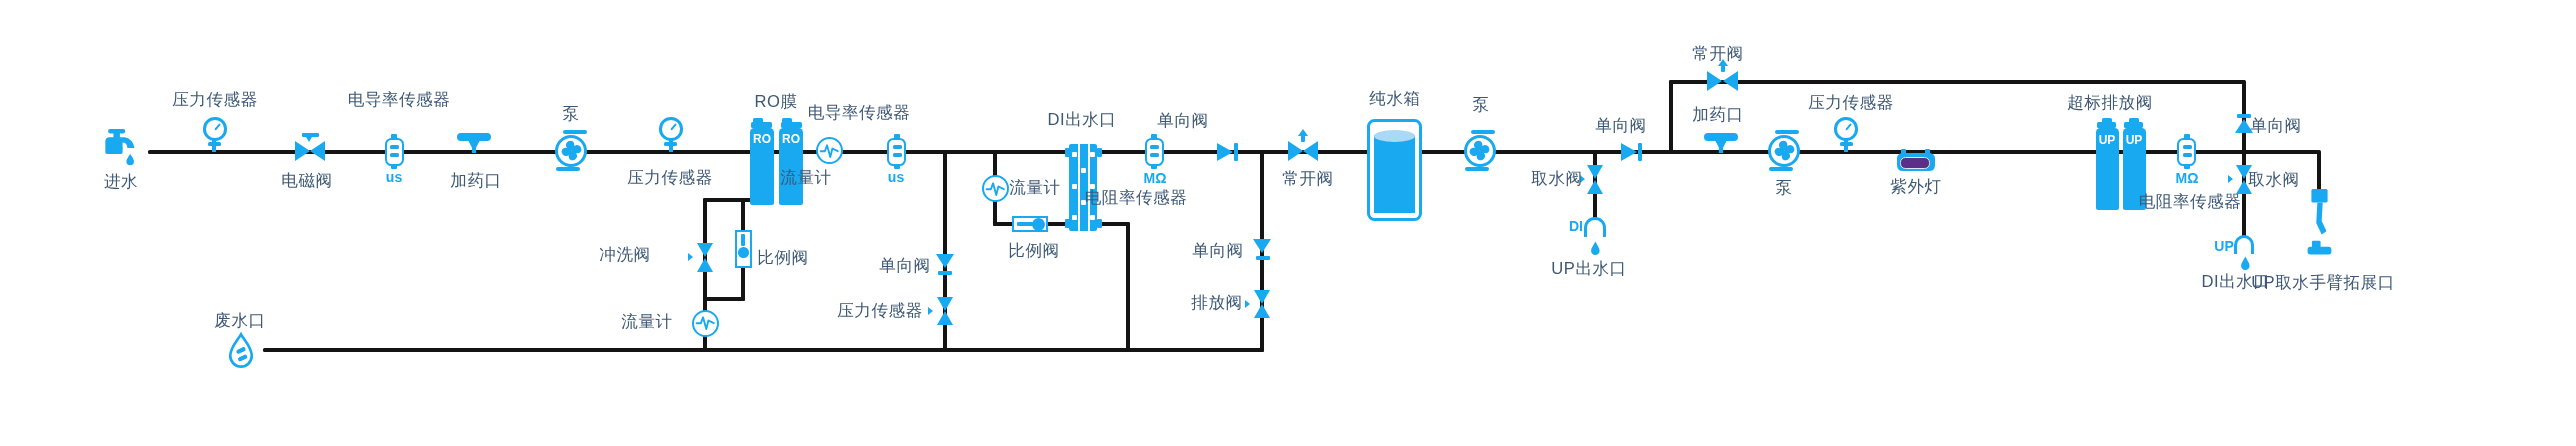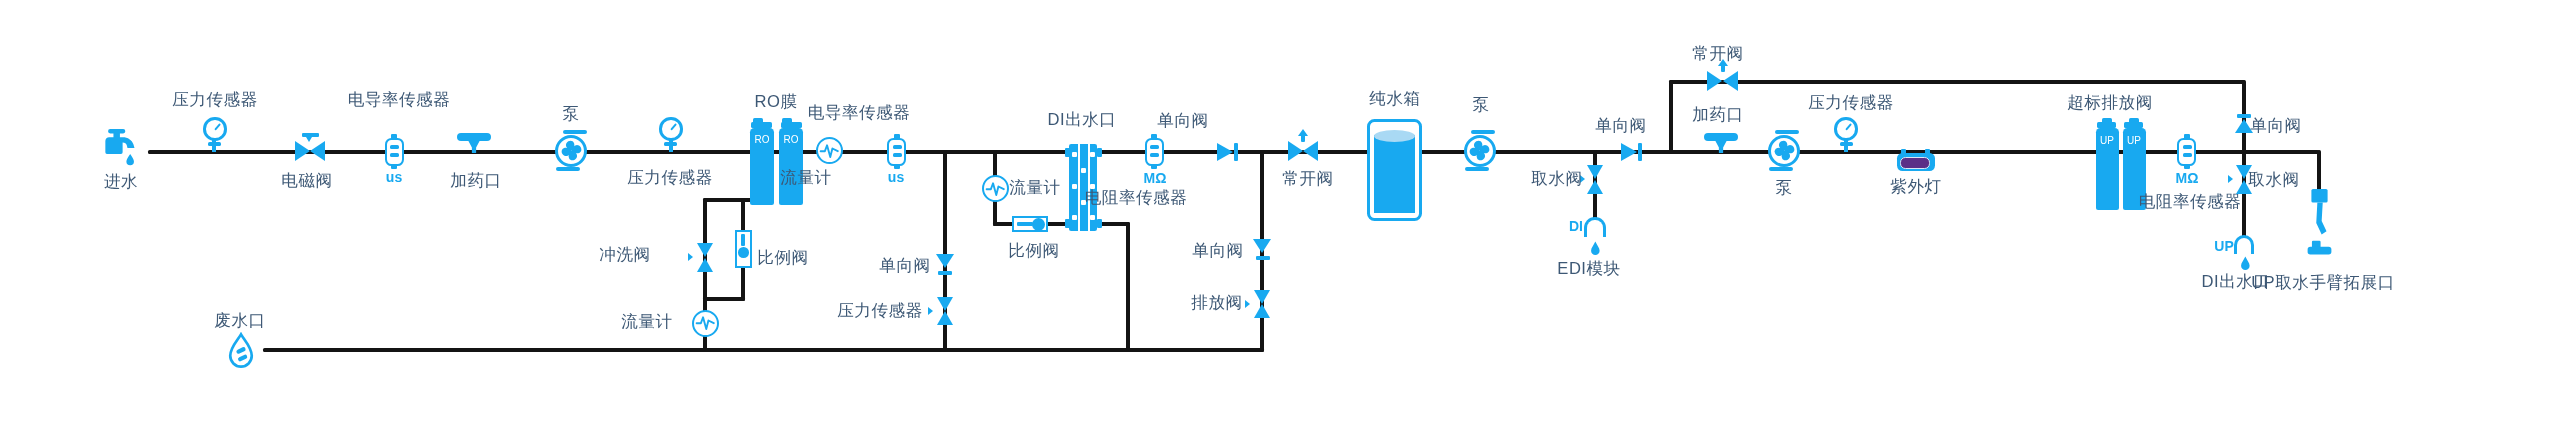--- a/index.html
+++ b/index.html
@@ -12,7 +12,7 @@
        color:#3d5875;white-space:nowrap;letter-spacing:0.5px;}
   .tag{position:absolute;transform:translate(-50%,-50%);font-size:14px;font-weight:bold;
        color:#18a9f0;white-space:nowrap;}
-  .wtxt{position:absolute;transform:translate(-50%,-50%);font-size:10px;font-weight:normal;
+  .wtxt{position:absolute;transform:translate(-50%,-50%);font-size:12px;font-weight:bold;
         color:#fff;white-space:nowrap;}
   
   .pill{position:absolute;width:19.3px;height:28px;border:2.7px solid #18a9f0;border-radius:6.4px;

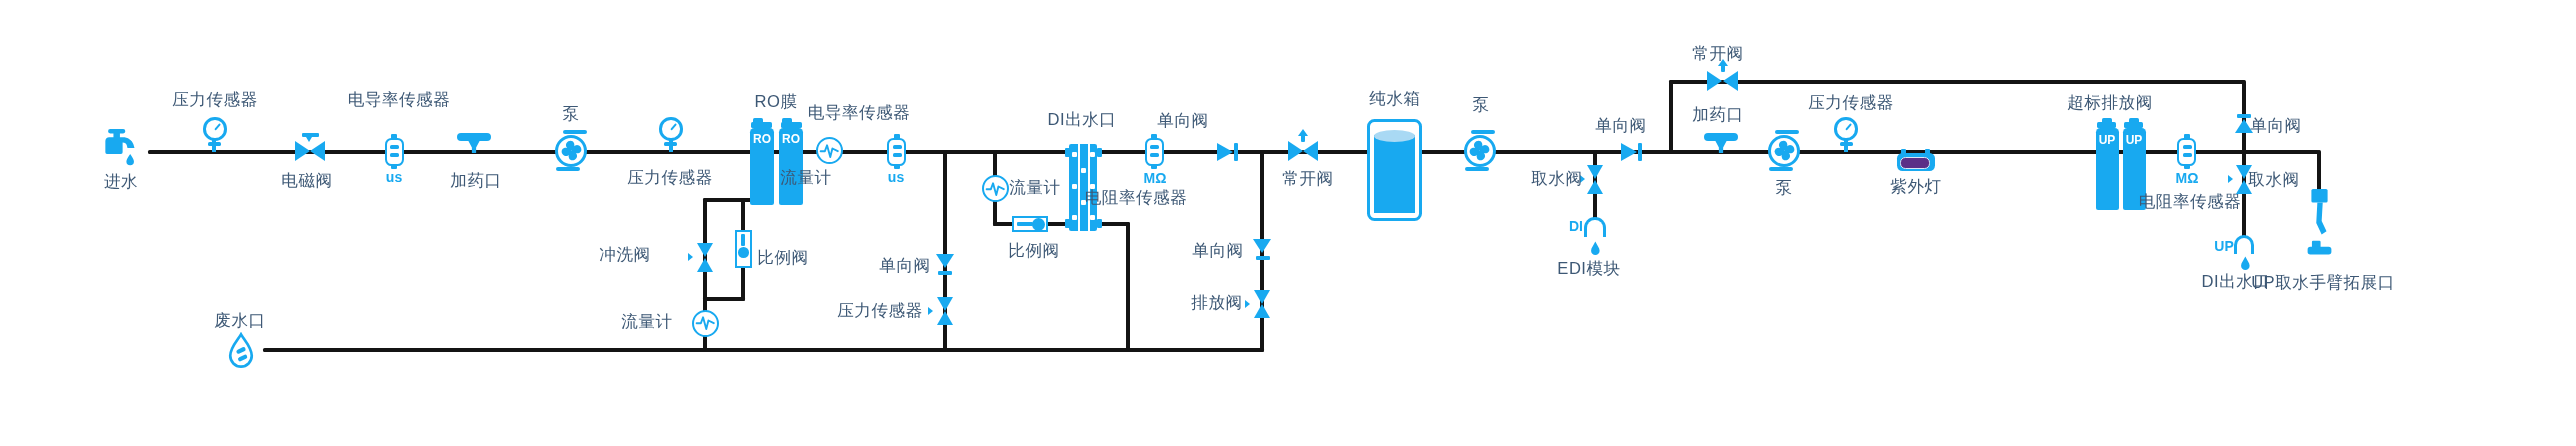--- a/index.html
+++ b/index.html
@@ -269,7 +269,7 @@
     <path d="M10,1 C13,8 18,13 18,18 A8,8 0 1 1 2,18 C2,13 7,8 10,1 Z" fill="#18a9f0"></path>
   </svg>
   <div class="tag" style="left:1576px;top:226px;">DI</div>
-  <div class="lbl" style="left:1589px;top:269px;">EDI模块</div>
+  <div class="lbl" style="left:1589px;top:269px;">UP出水口</div>
 
   <div class="tri ck-r" style="left:1621px;top:143px;"></div>
   <div class="bar" style="left:1638px;top:143px;width:3.8px;height:18px;"></div>

